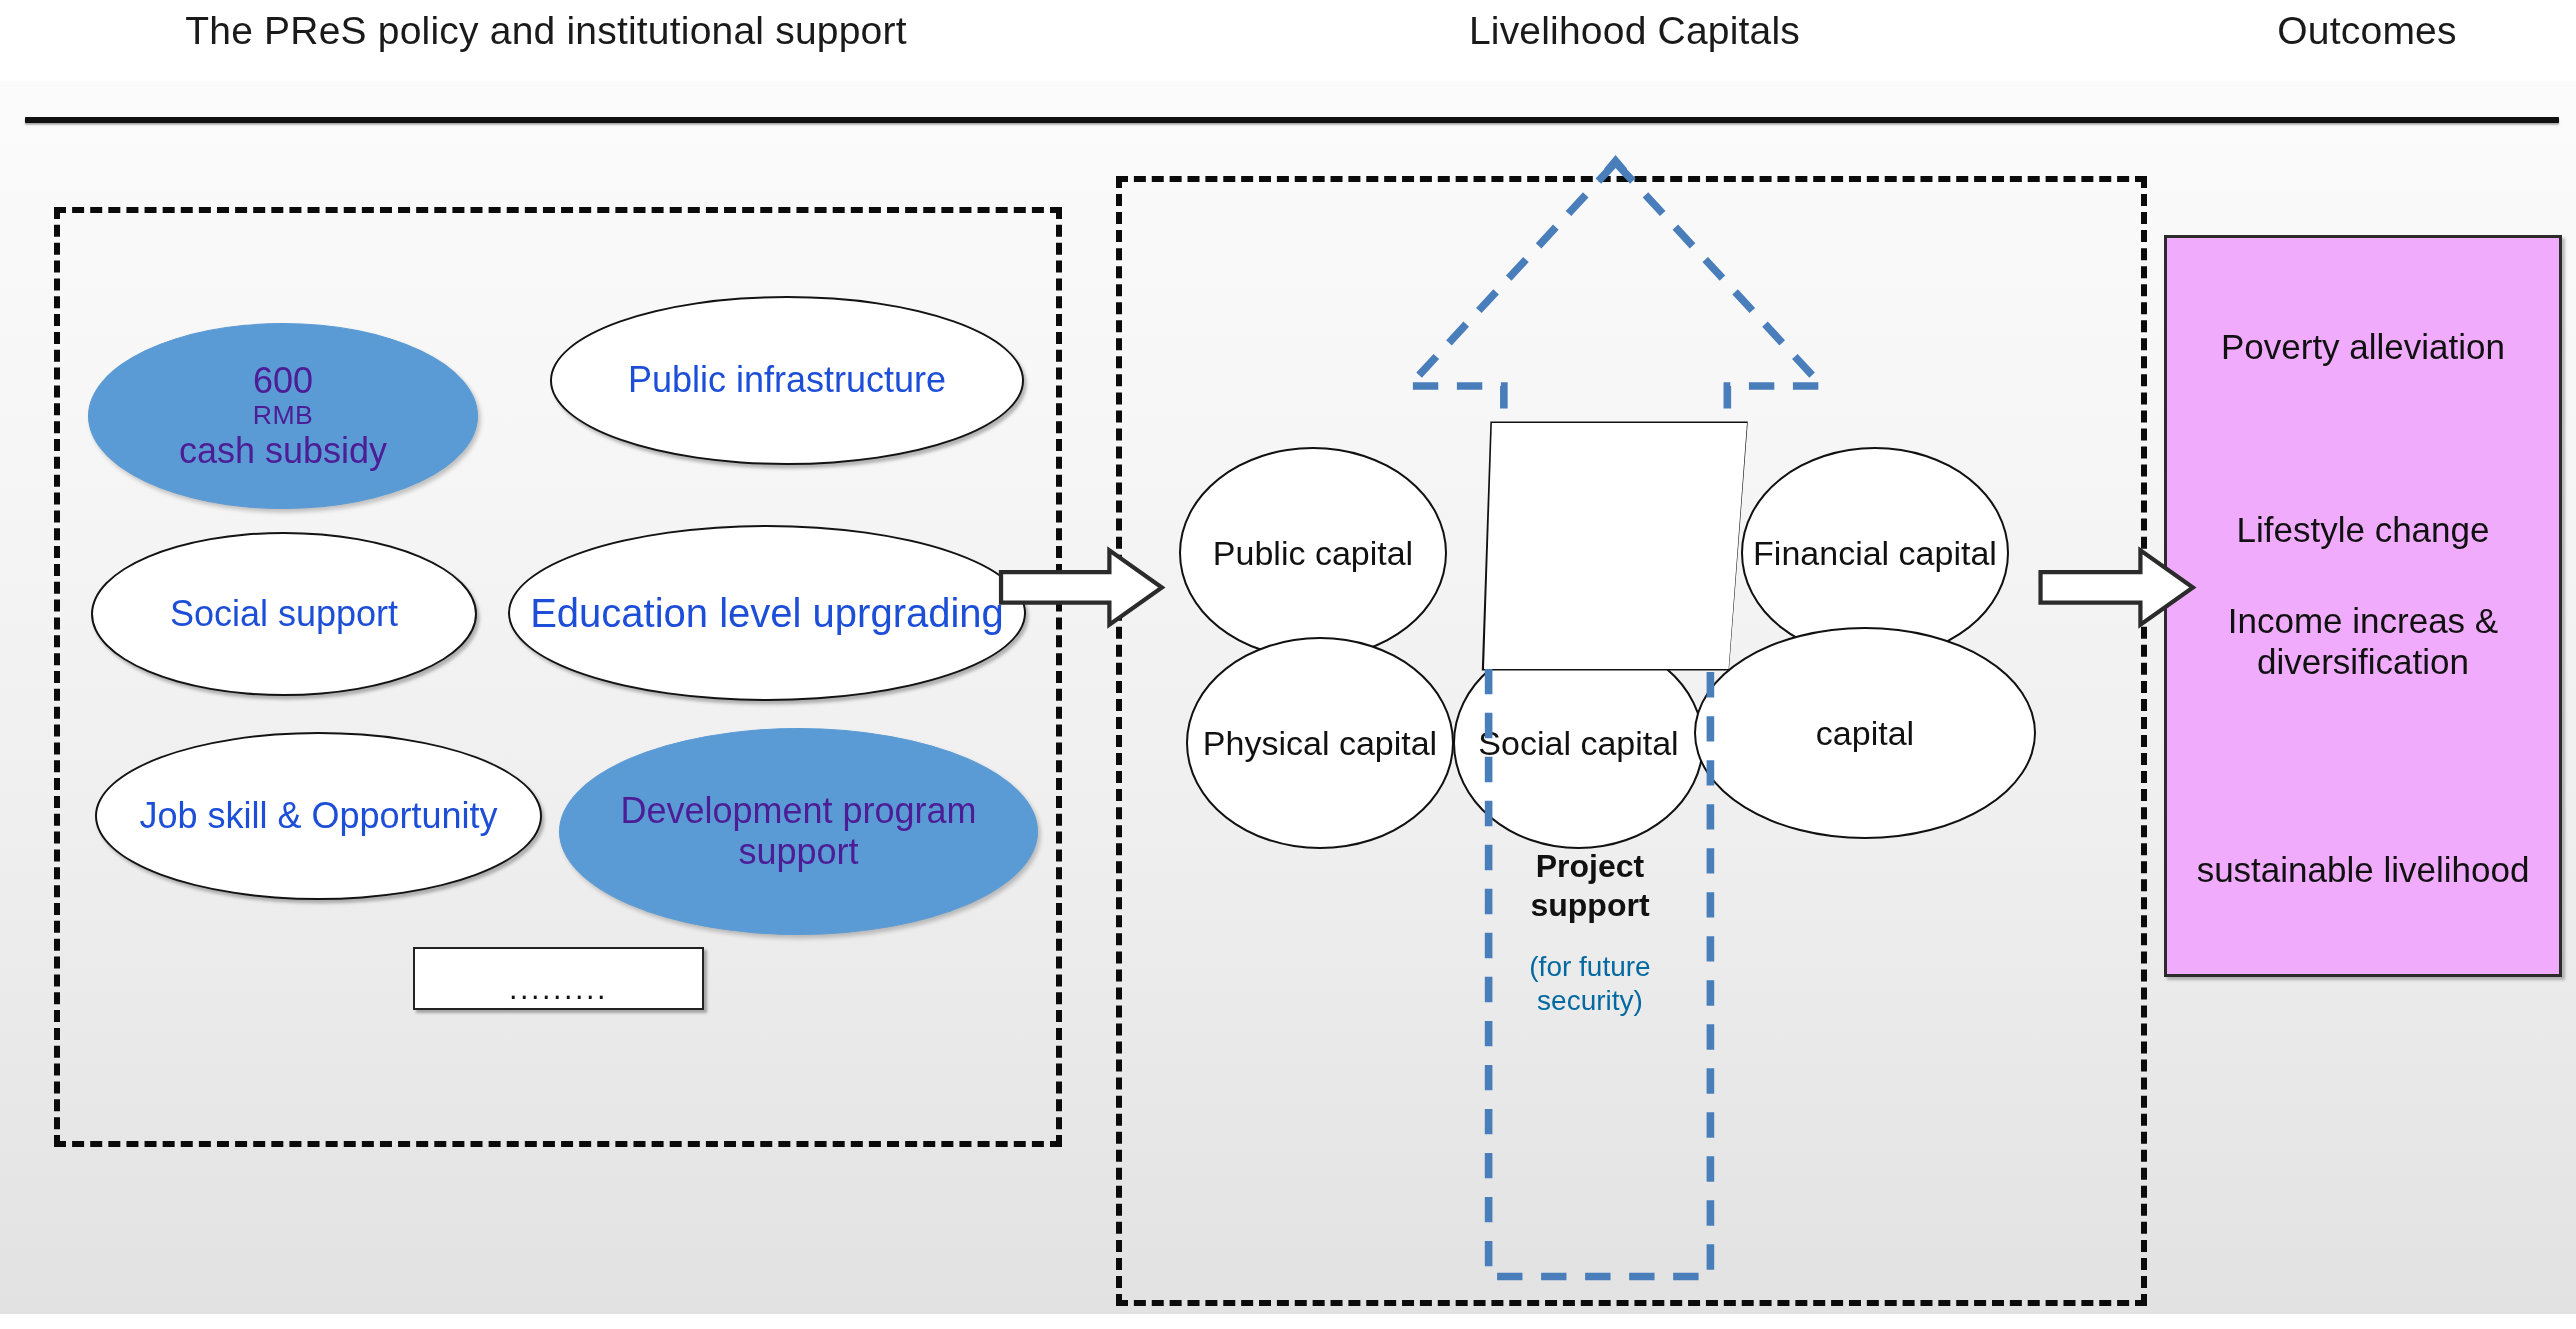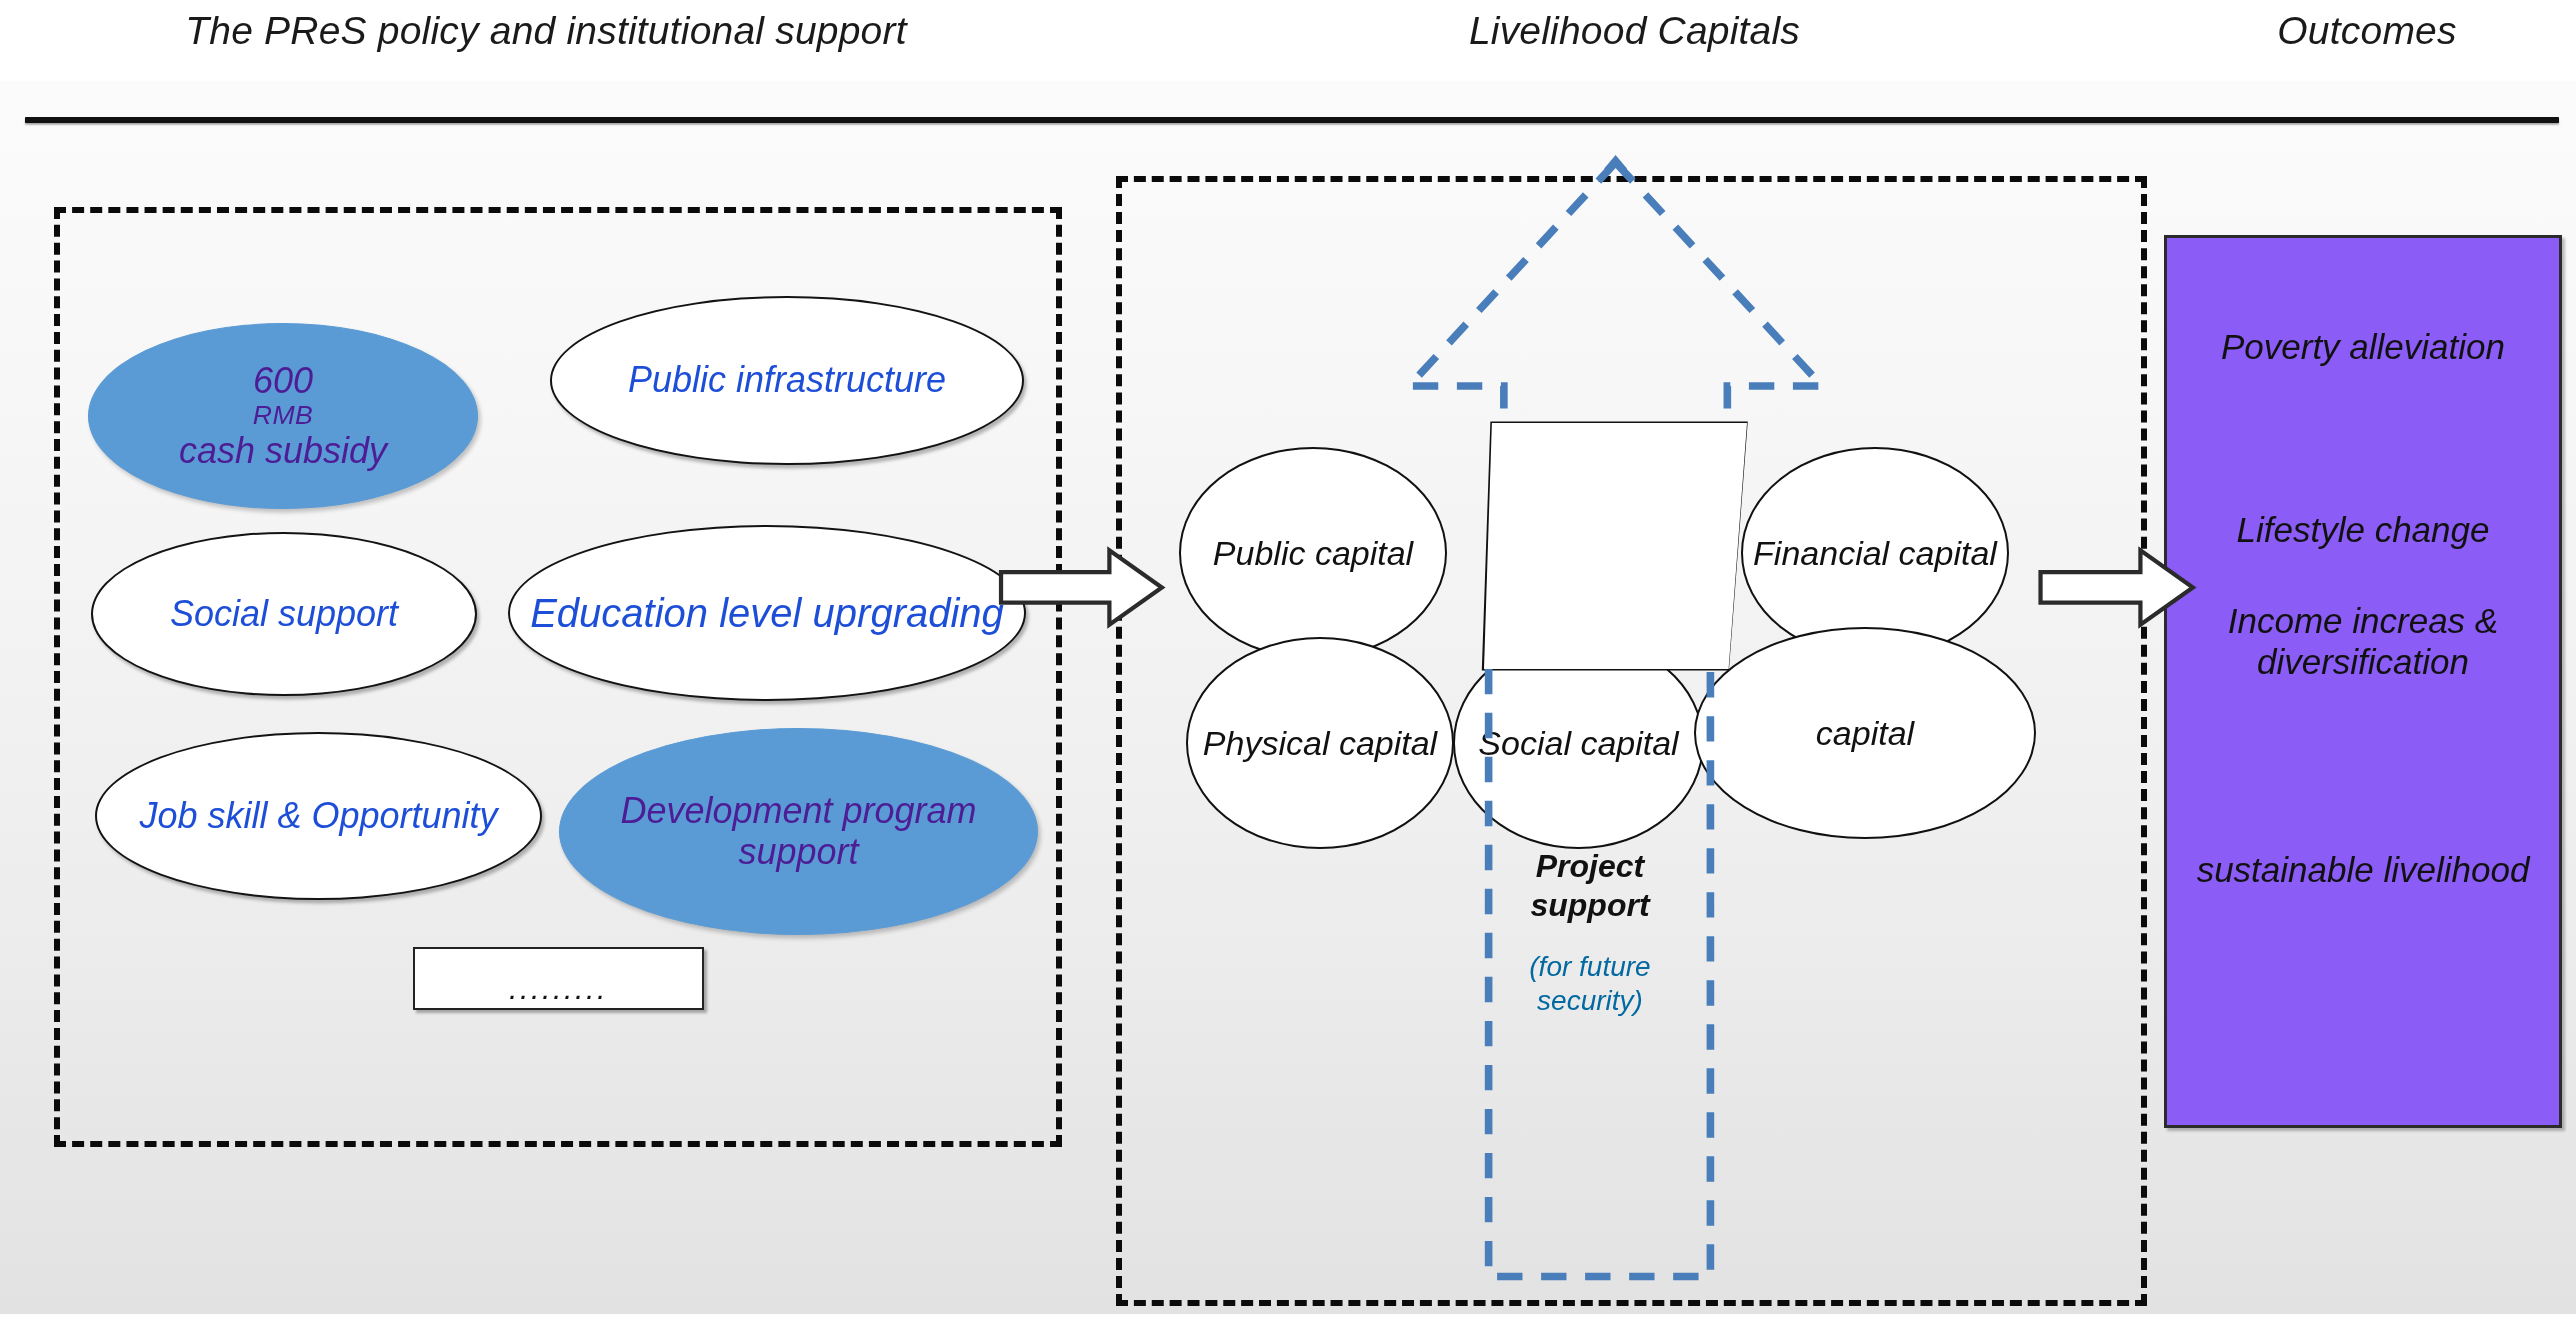--- a/index.html
+++ b/index.html
@@ -9,7 +9,6 @@
     width:2576px;height:1329px;
     overflow:hidden;
     background:#ffffff;
-    font-style:italic;
   }
   
   #bodyBg{

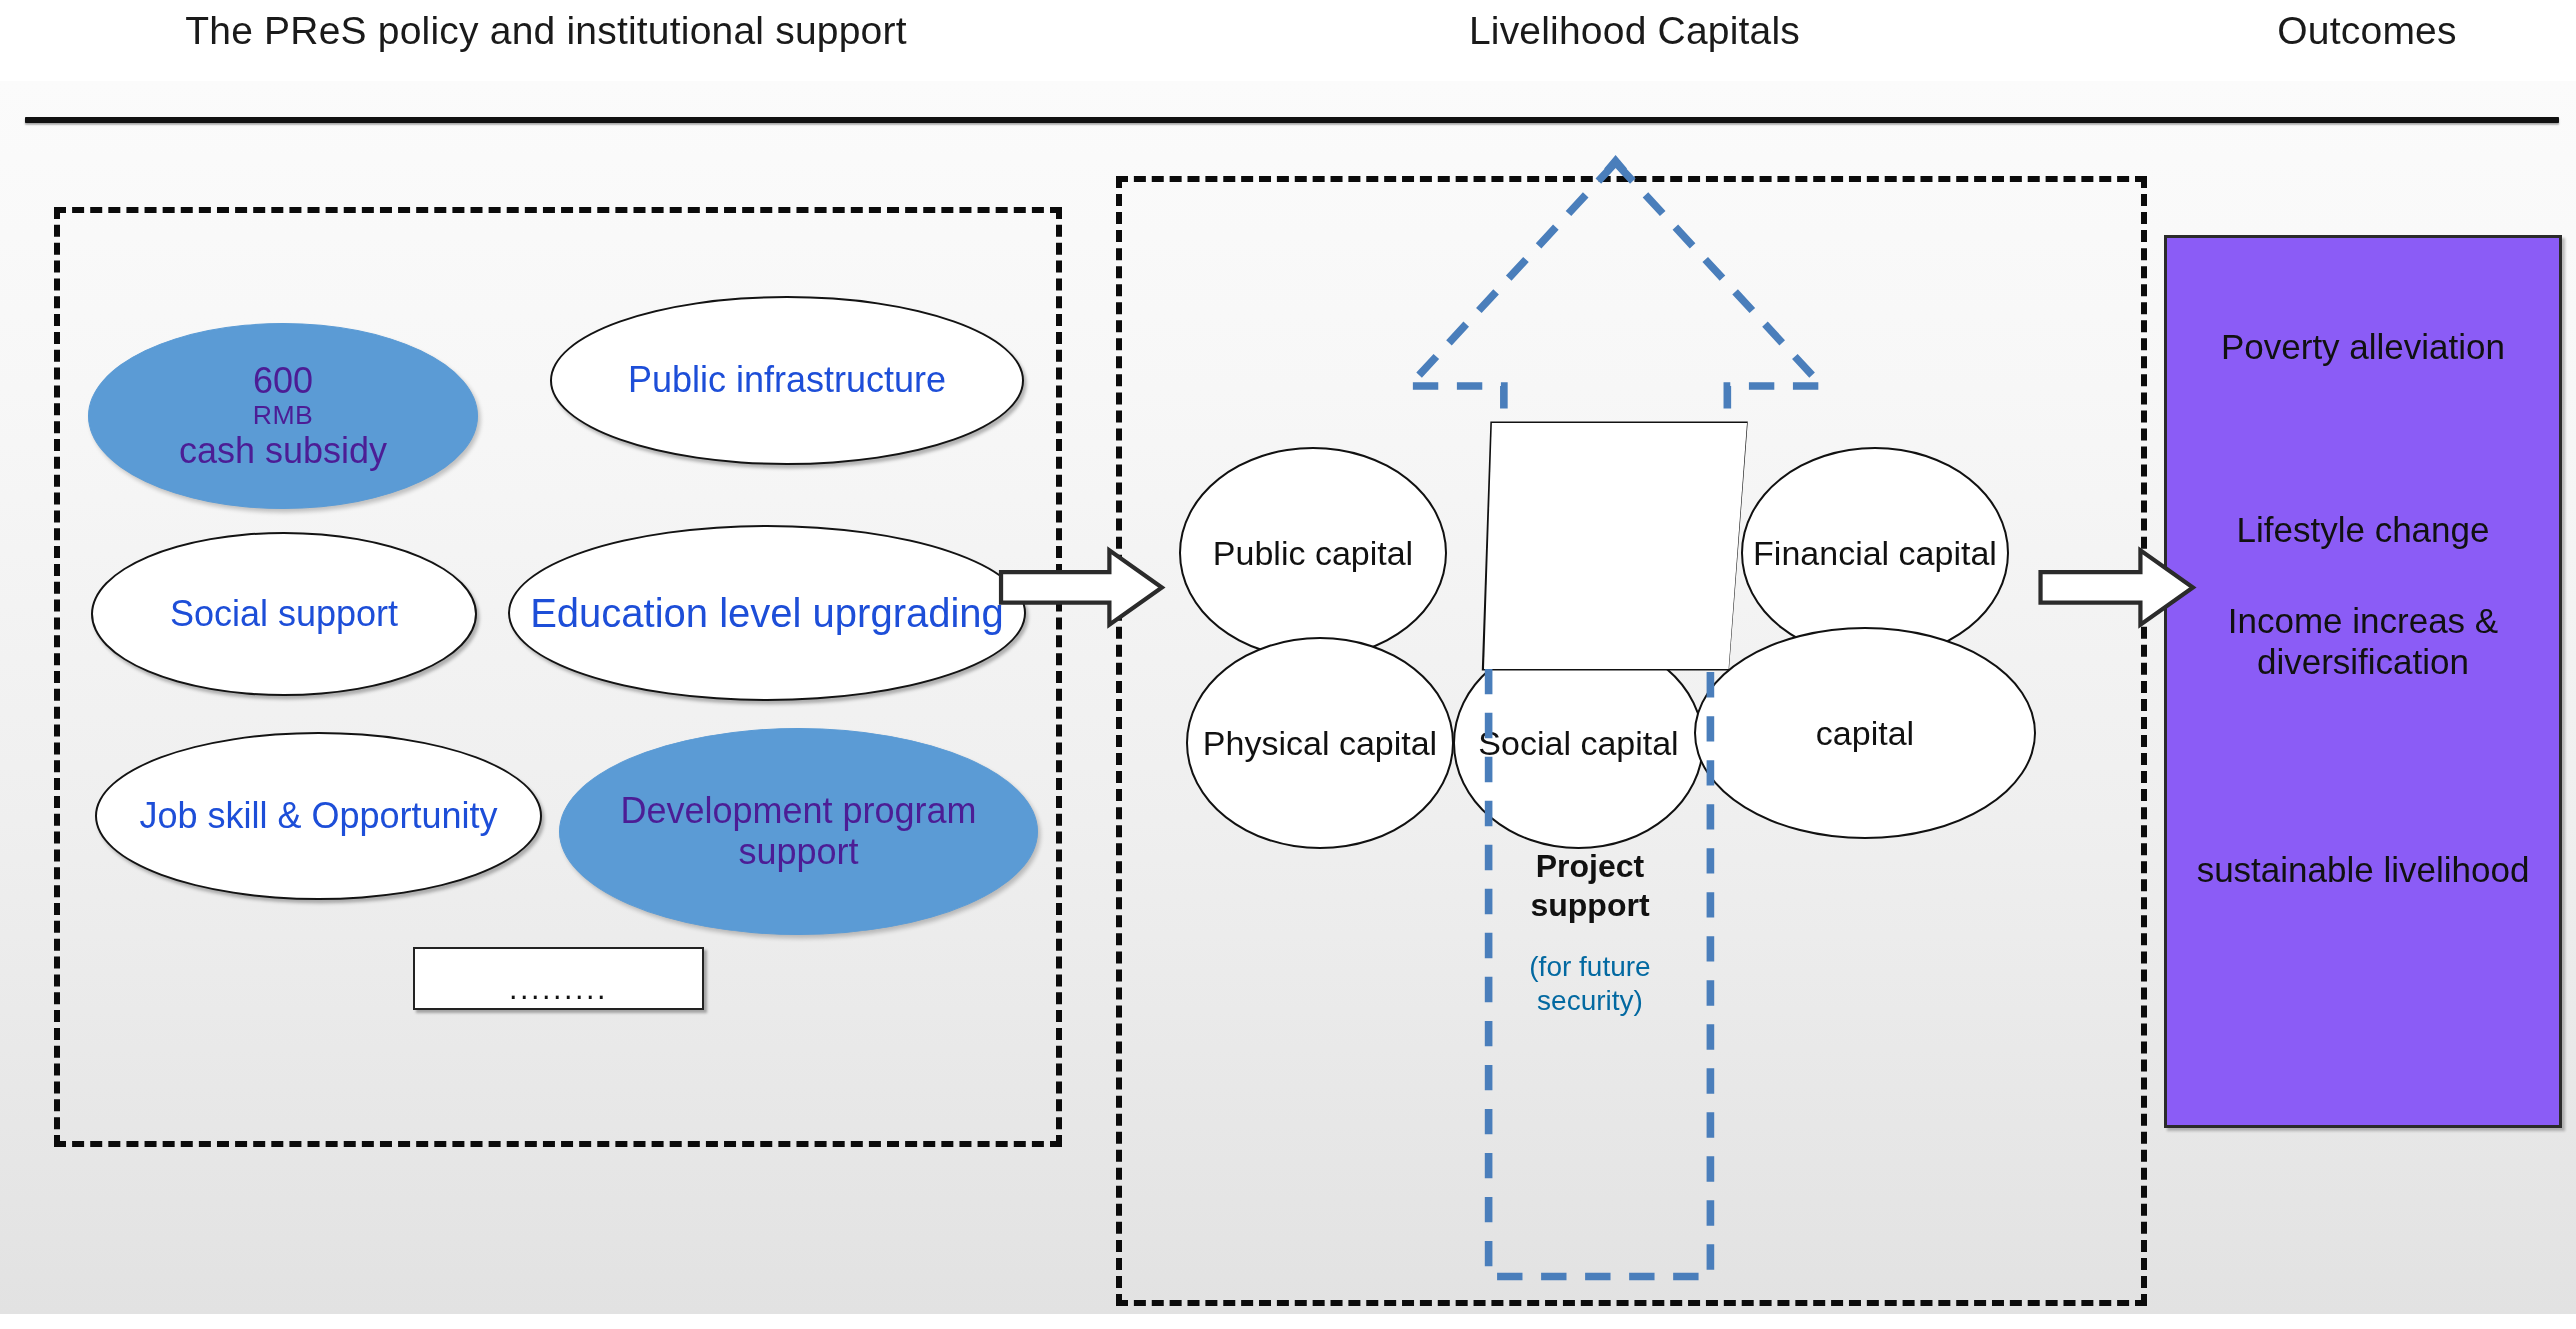--- a/index.html
+++ b/index.html
@@ -32,8 +32,8 @@
   #midPanel{left:1116px;top:176px;width:1031px;height:1130px;}
   
   #outcomeBox{
-    position:absolute;left:2164px;top:235px;width:398px;height:893px;
-    background:#8b5cf6;border:3.4px solid #2b2b2b;box-sizing:border-box;
+    position:absolute;left:2164px;top:235px;width:398px;height:742px;
+    background:#f0abfc;border:3.4px solid #2b2b2b;box-sizing:border-box;
     box-shadow:2.5px 2.5px 2.5px rgba(0,0,0,.25);
   }
   #outcomeBox .oline{

